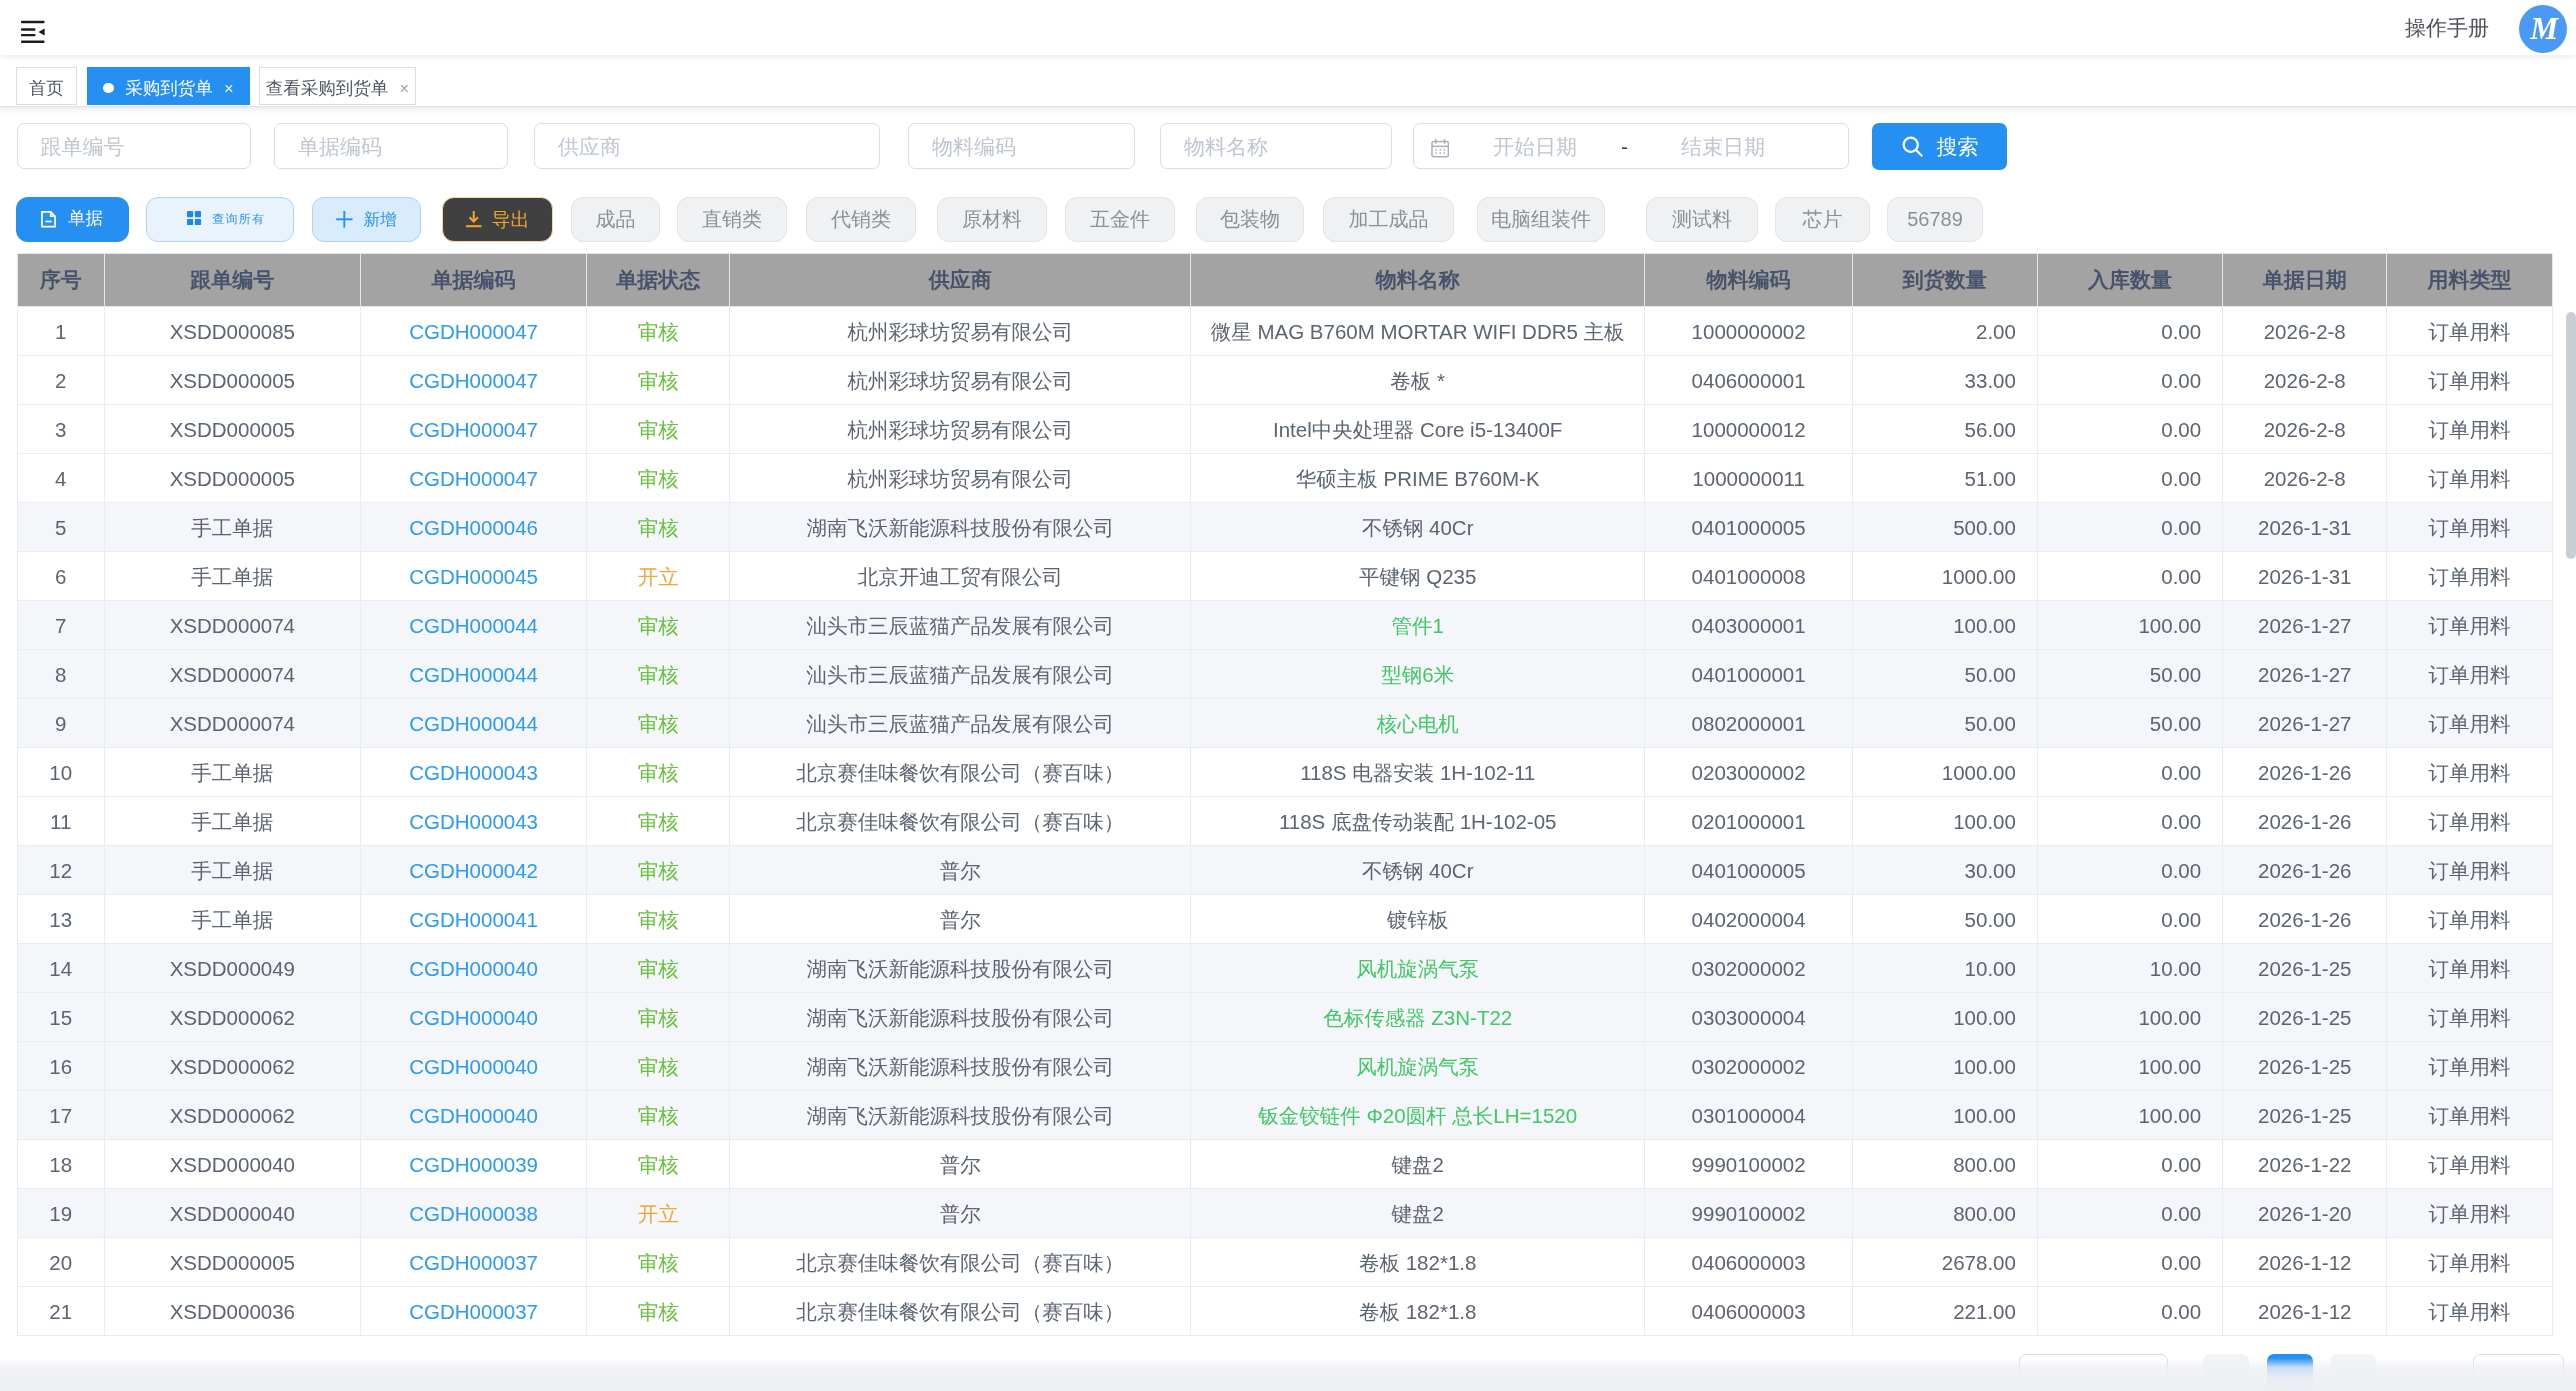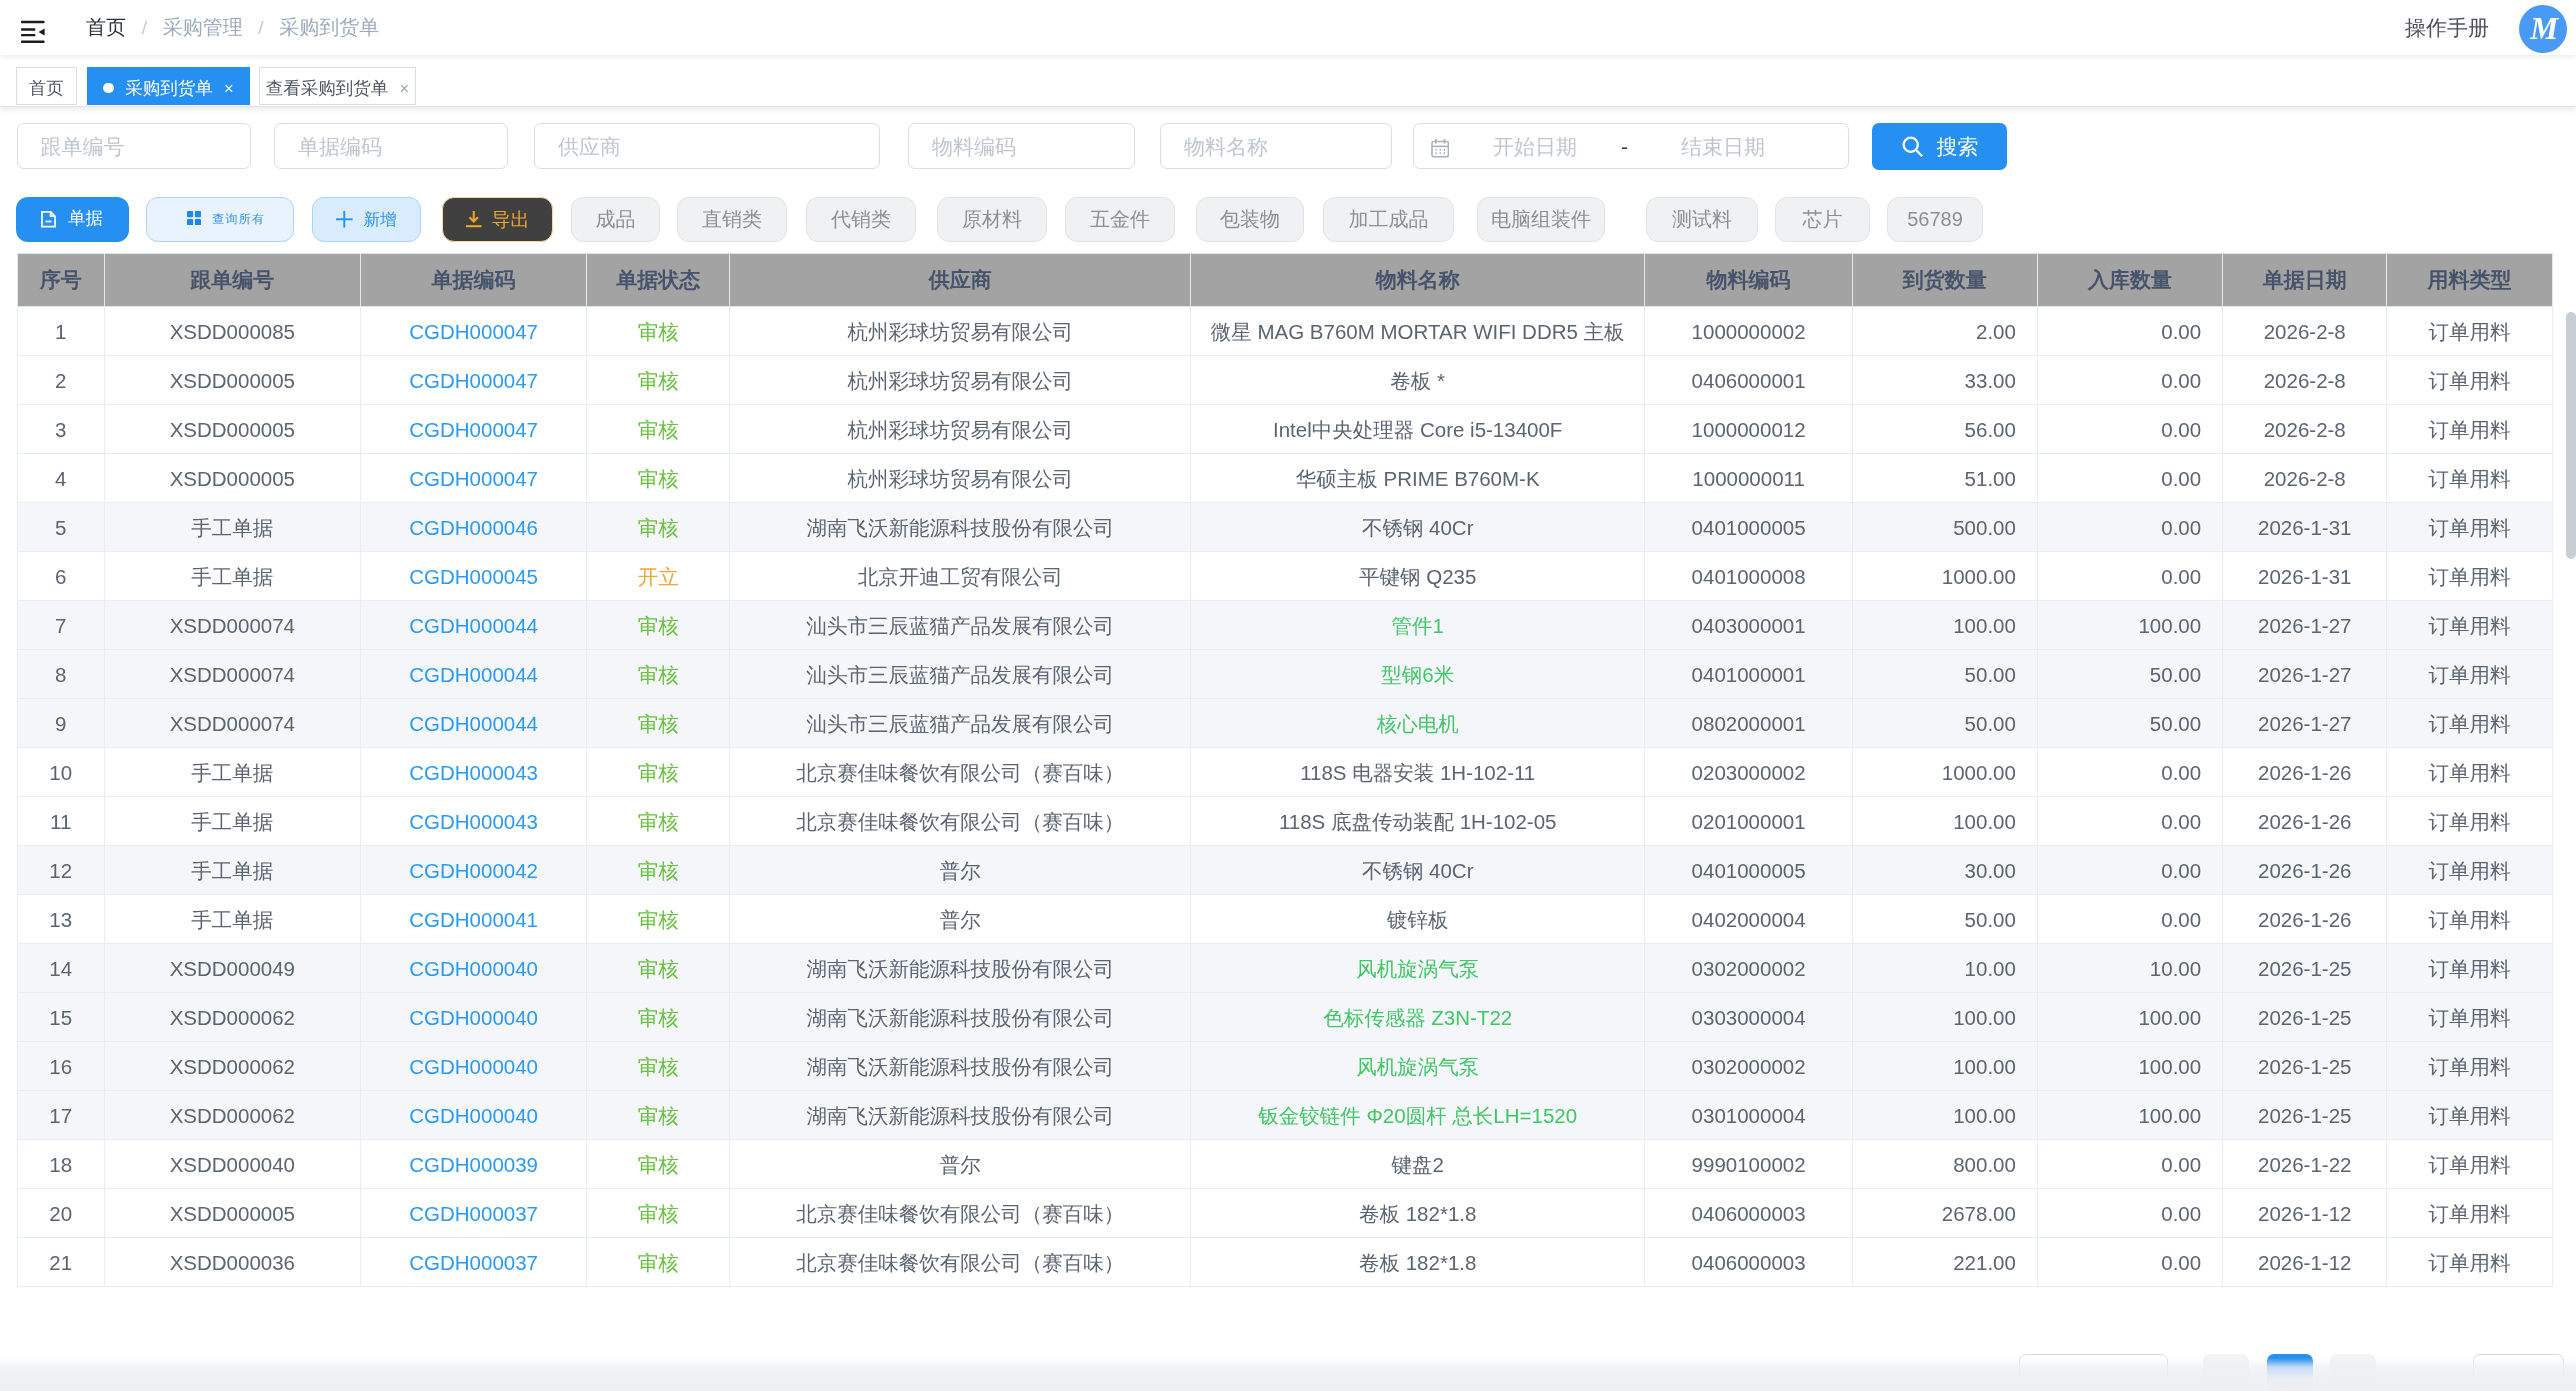--- a/index.html
+++ b/index.html
@@ -56,7 +56,6 @@
       <path d="M20 13.7 L27 9.6 L27 17.8 Z"></path>
     </g>
   </svg>
-  <div id="crumb"><span class="home">首页</span><span class="sep">/</span>采购管理<span class="sep">/</span>采购到货单</div>
   <div id="manual">操作手册</div>
   <svg class="abs" style="left:2519px;top:5.2px" width="48" height="48" viewBox="0 0 55 55">
     <circle cx="27.5" cy="27.5" r="27.5" fill="#4a9af5"></circle>

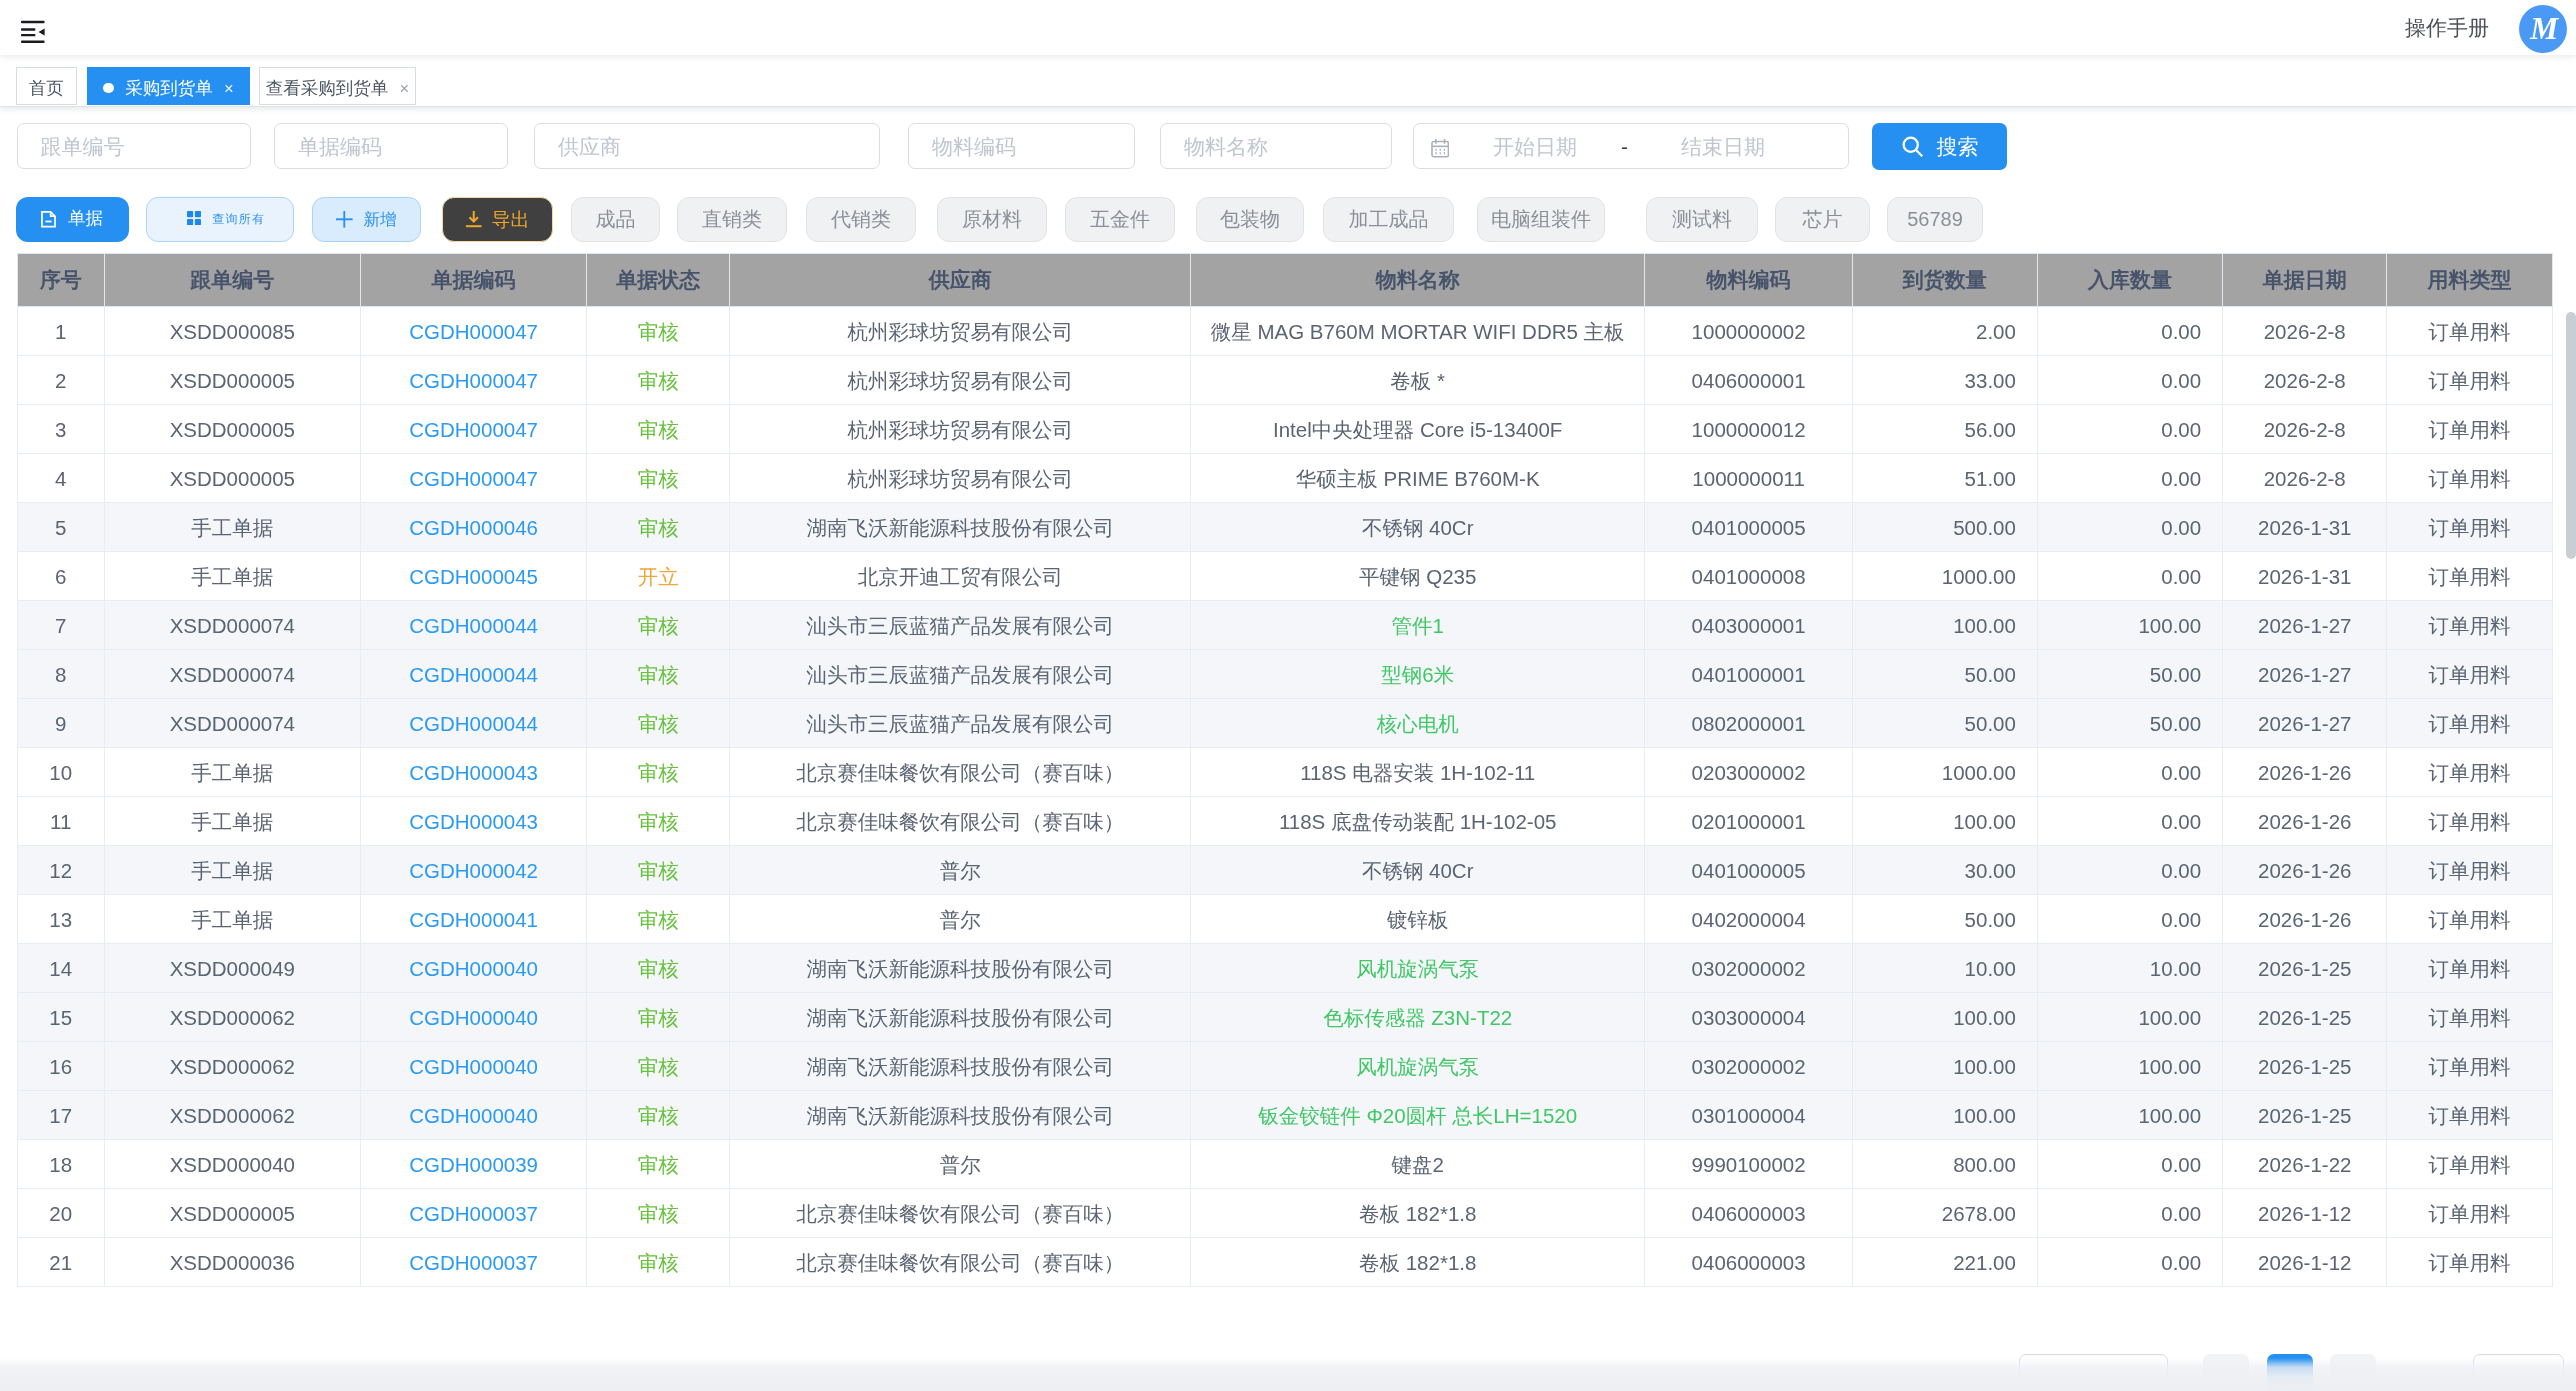--- a/index.html
+++ b/index.html
@@ -395,6 +395,19 @@
         <td>2026-1-22</td>
         <td>订单用料</td>
       </tr>
+<tr class="g">
+        <td>19</td>
+        <td>XSDD000040</td>
+        <td><a>CGDH000038</a></td>
+        <td><span class="open">开立</span></td>
+        <td>普尔</td>
+        <td>键盘2</td>
+        <td>9990100002</td>
+        <td class="num">800.00</td>
+        <td class="num">0.00</td>
+        <td>2026-1-20</td>
+        <td>订单用料</td>
+      </tr>
 <tr>
         <td>20</td>
         <td>XSDD000005</td>

